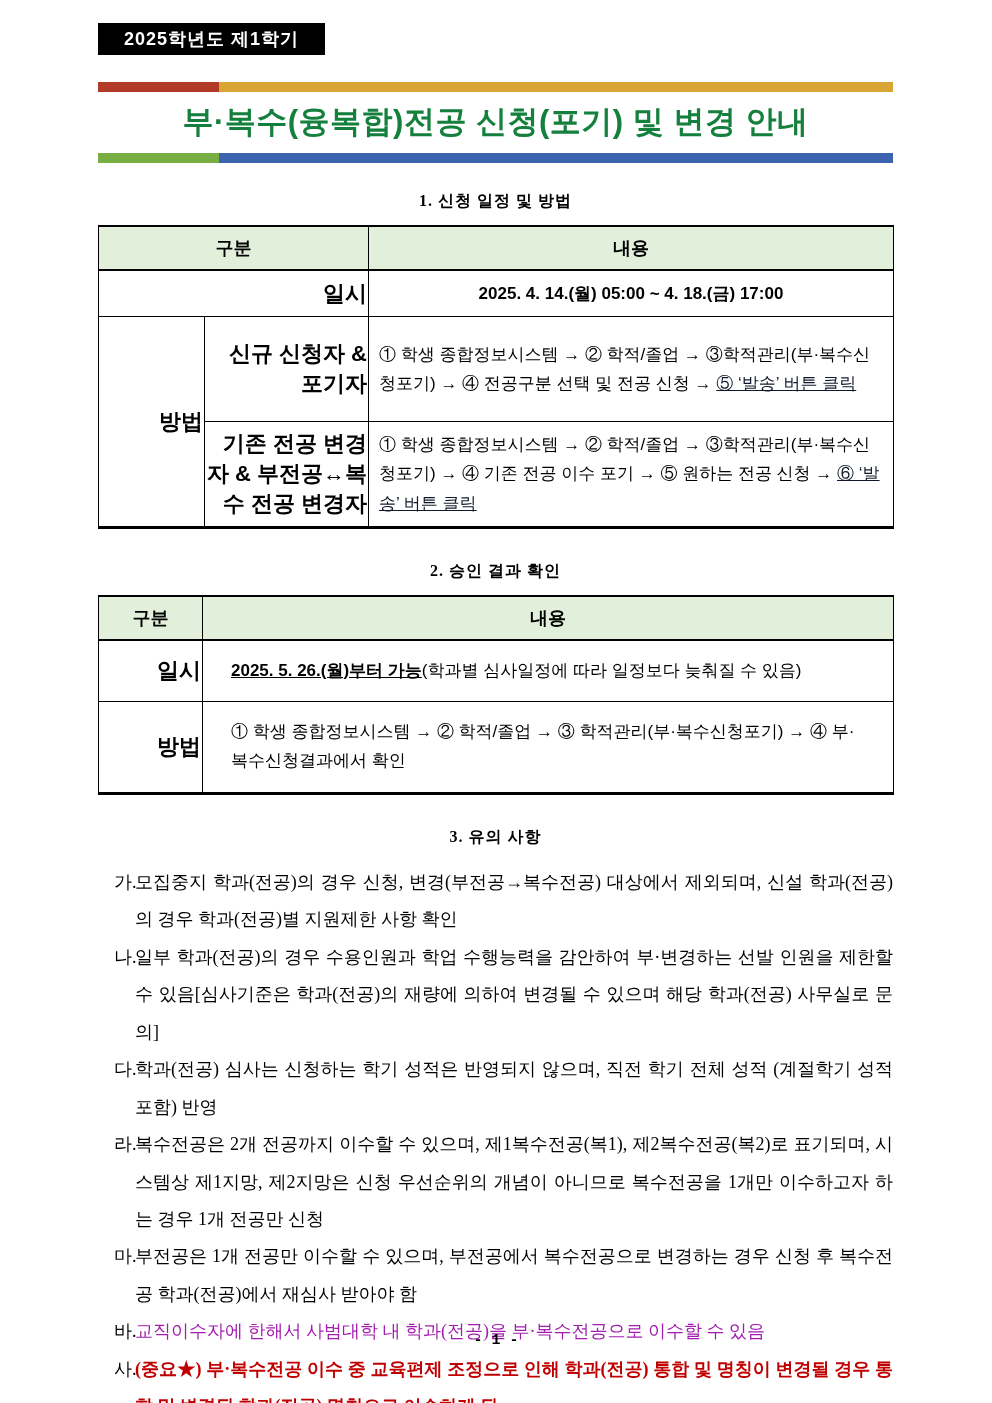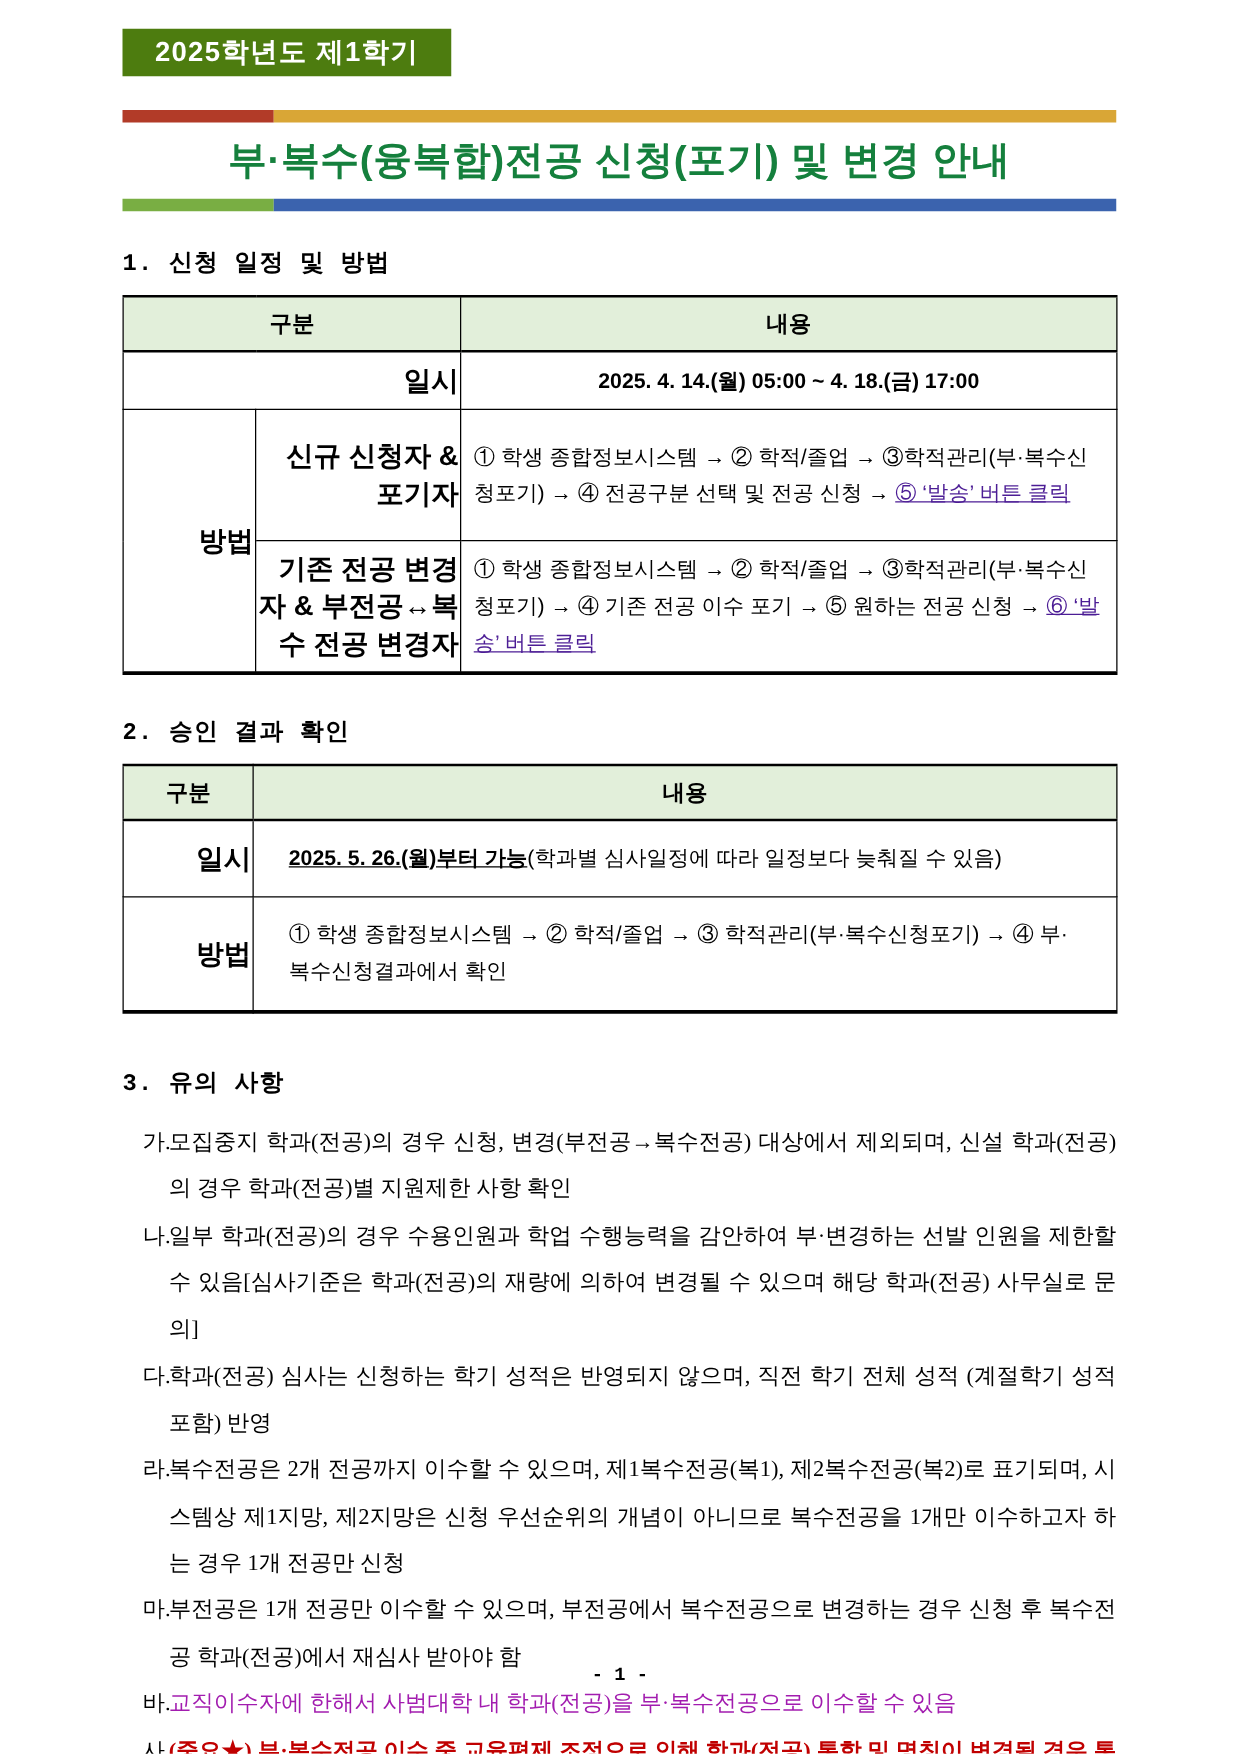--- a/index.html
+++ b/index.html
@@ -11,8 +11,8 @@
 
   
   .badge{
-    display:inline-block;margin-top:23px;background:#4d7c0f;color:#fff;
-    font-weight:bold;font-size:22px;padding:4px 26px;letter-spacing:1px;
+    display:inline-block;margin-top:23px;background:#000000;color:#fff;
+    font-weight:bold;font-size:18px;padding:4px 26px;letter-spacing:1px;
     font-family:"Liberation Sans",sans-serif;
     text-align:right;
   }

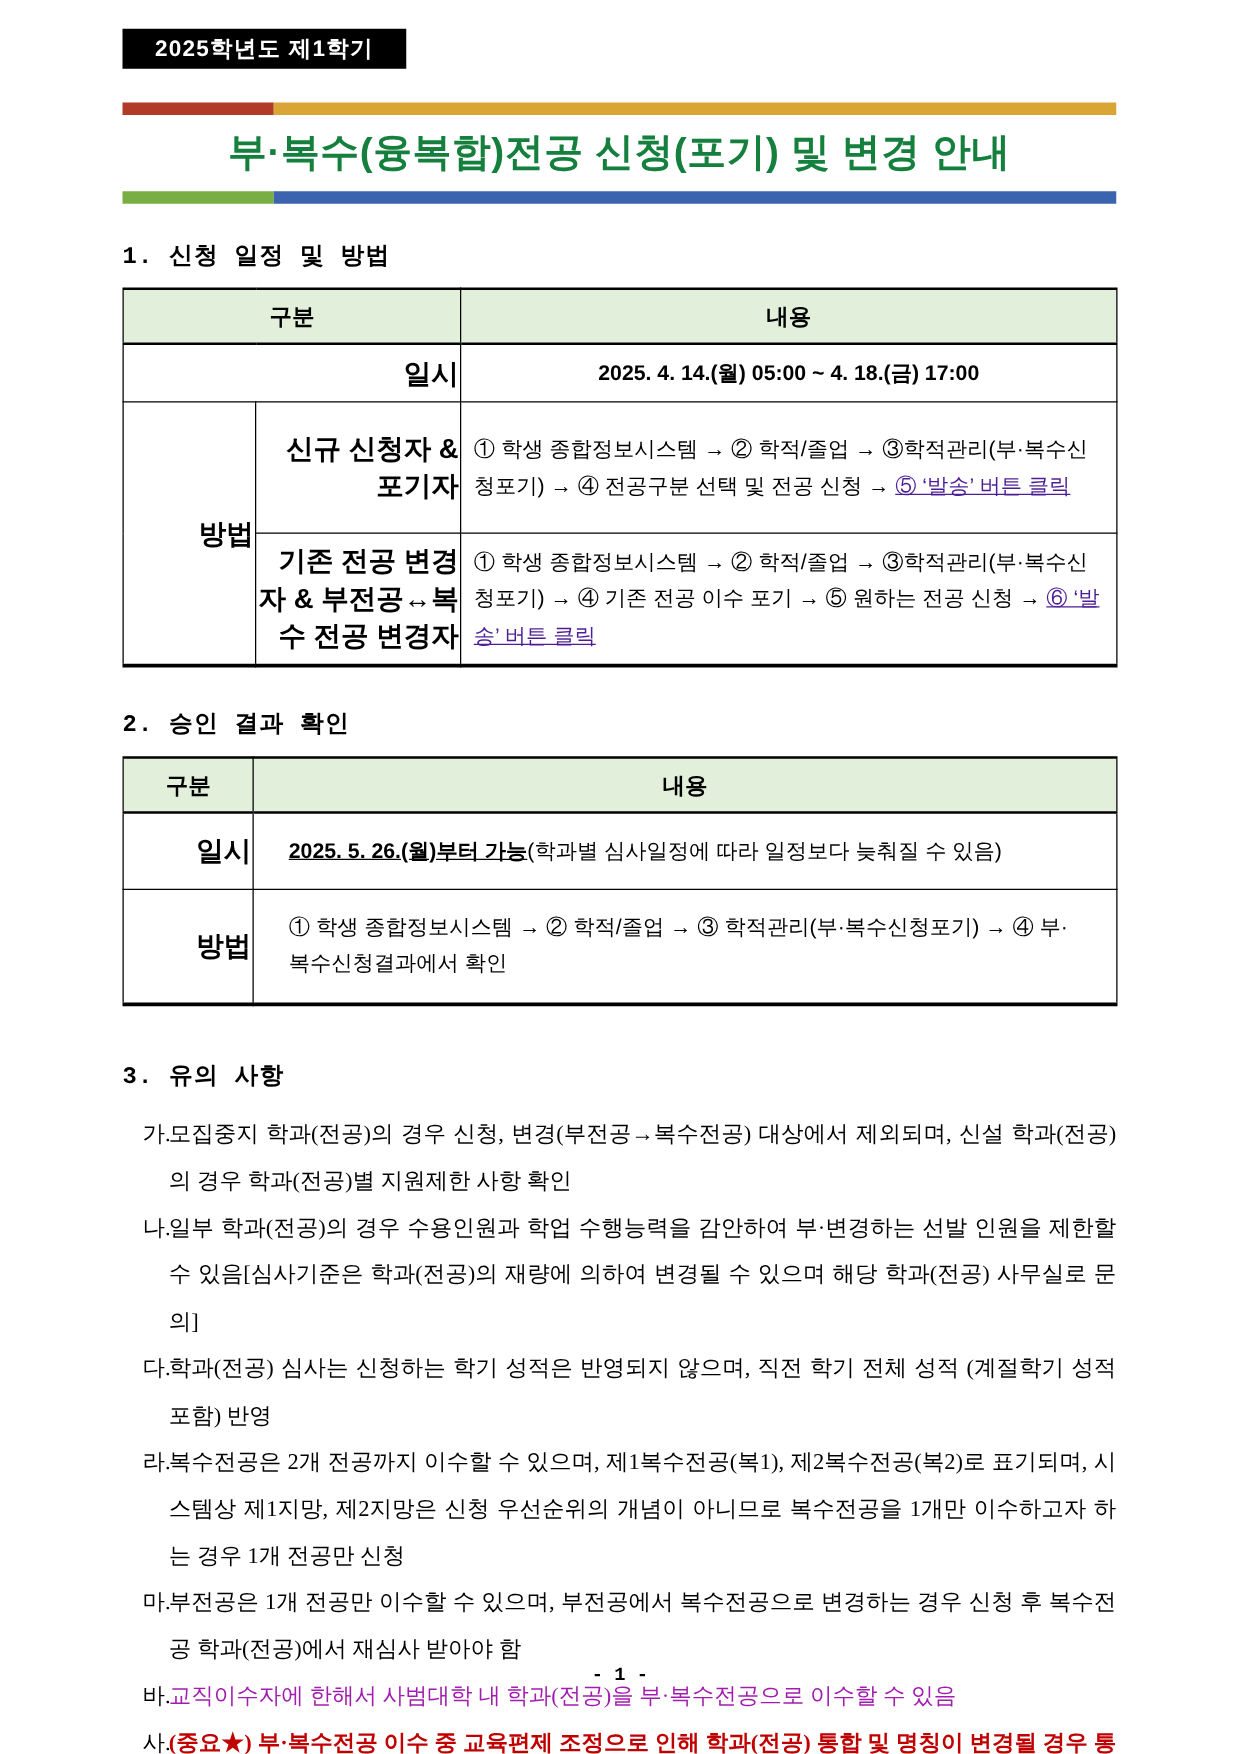--- a/index.html
+++ b/index.html
@@ -34,8 +34,8 @@
 
   
   .sec-heading{
-    font-family:Liberation Mono, monospace;font-weight:bold;font-size:19px;
-    margin:0;letter-spacing:1px;
+    font-family:Liberation Serif, serif;font-weight:bold;font-size:16px;
+    margin:0;letter-spacing:1px;text-align:center;
   }
   .sec1-heading{margin-top:28px;}
   .sec2-heading{margin-top:32px;}

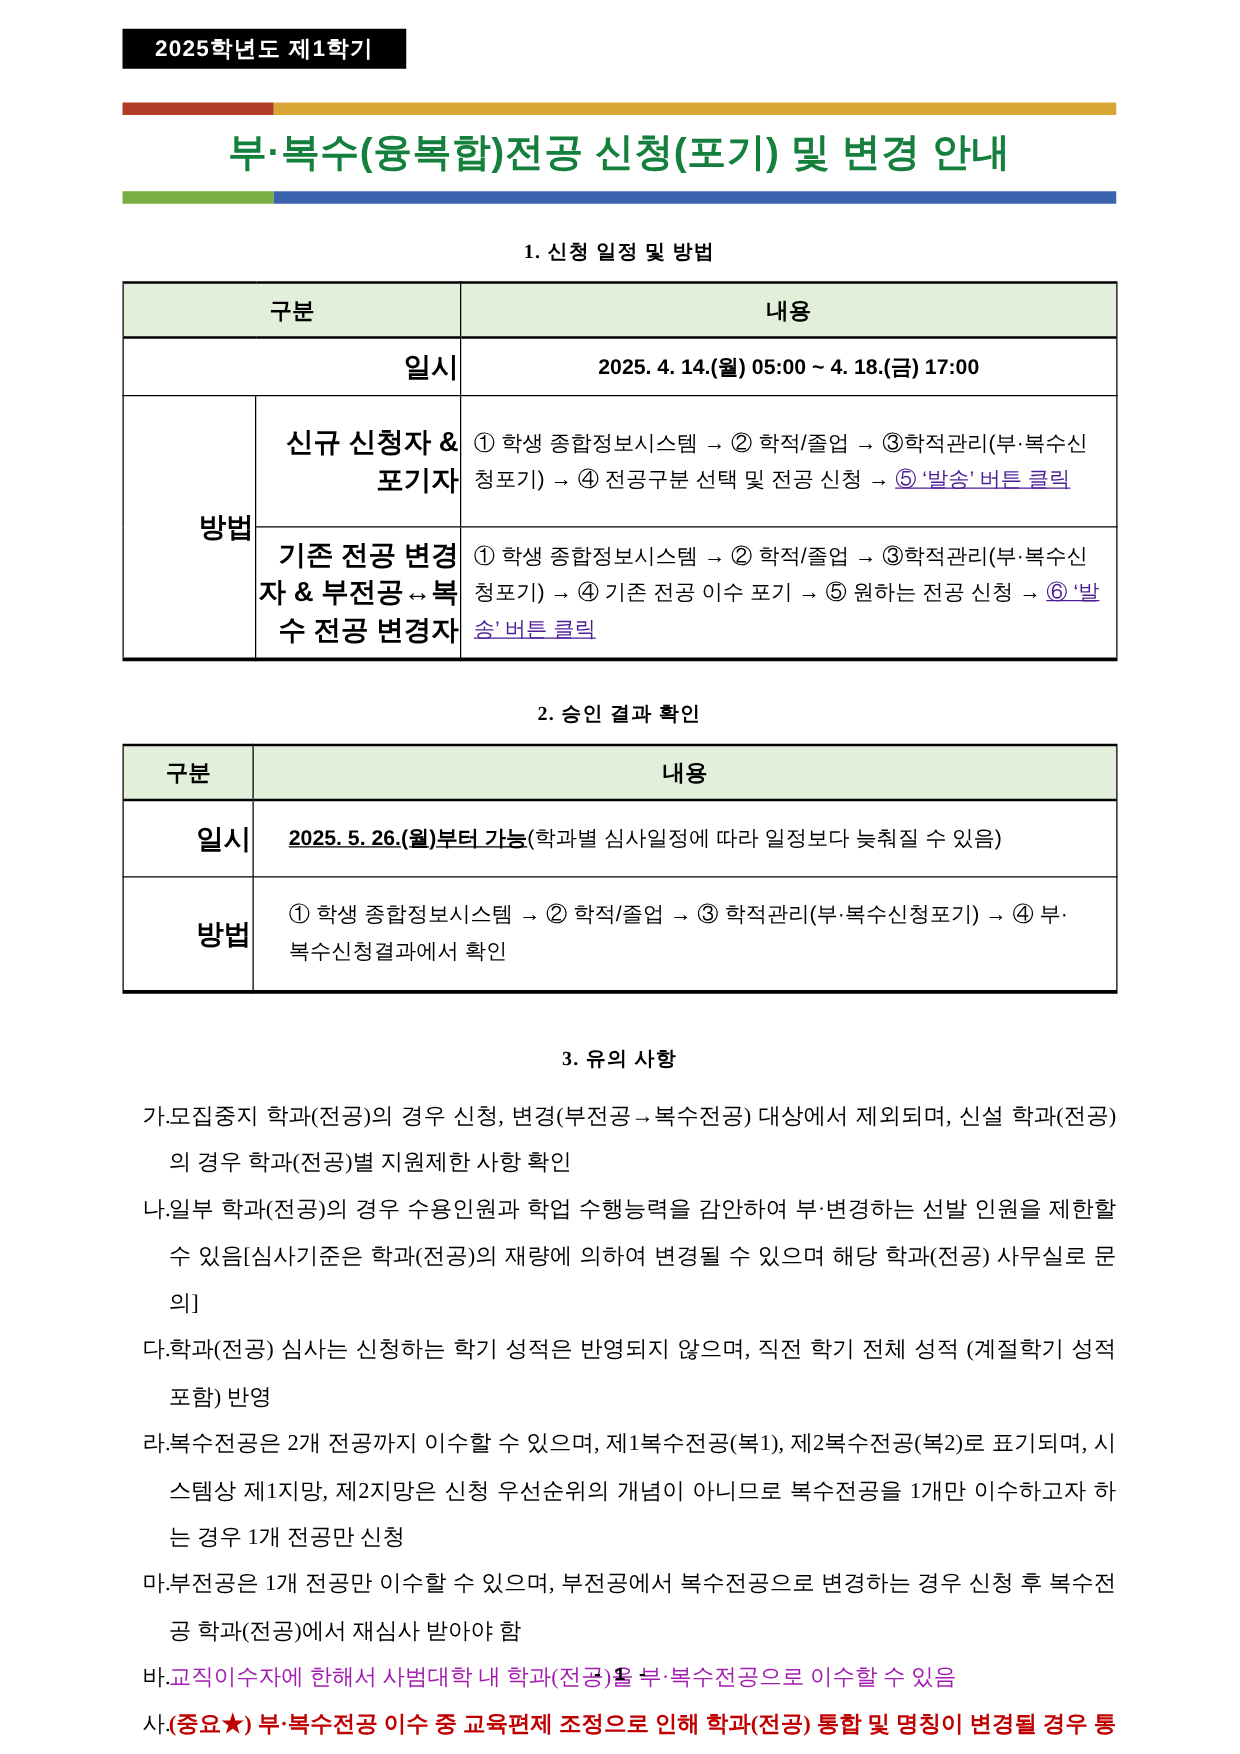--- a/index.html
+++ b/index.html
@@ -60,7 +60,7 @@
   .t2-ilsi td{height:44px;}
   .t2-method td{height:74px;}
   .t2 .cell-text{padding:8px 28px;line-height:1.7;text-align:left;}
-  .red-link{color:#4c1d95;text-decoration:underline;}
+  .red-link{color:#0f172a;text-decoration:underline;}
   .bold-underline{font-weight:bold;text-decoration:underline;}
 
   

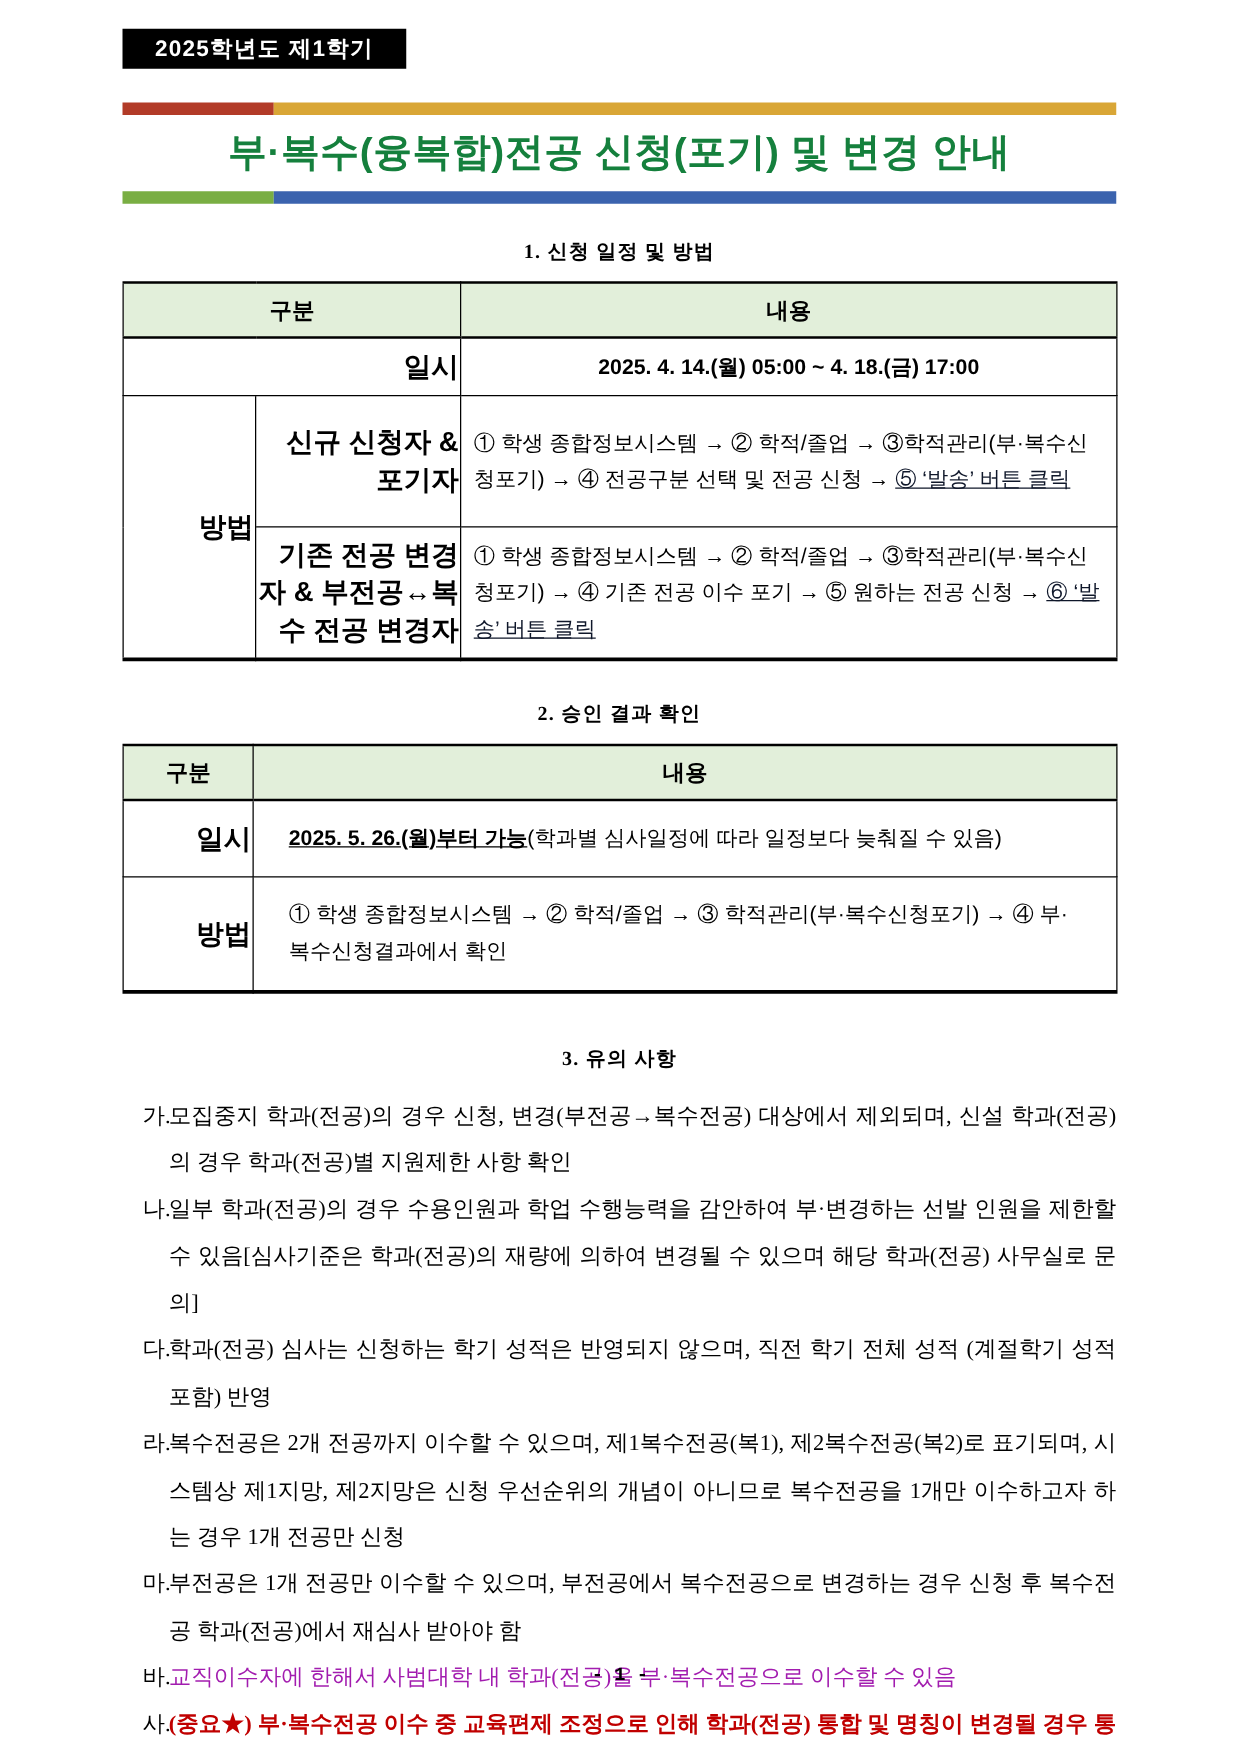--- a/index.html
+++ b/index.html
@@ -39,7 +39,7 @@
   }
   .sec1-heading{margin-top:28px;}
   .sec2-heading{margin-top:32px;}
-  .sec3-heading{margin-top:42px;}
+  .sec3-heading{margin-top:32px;}
 
   
   table{

